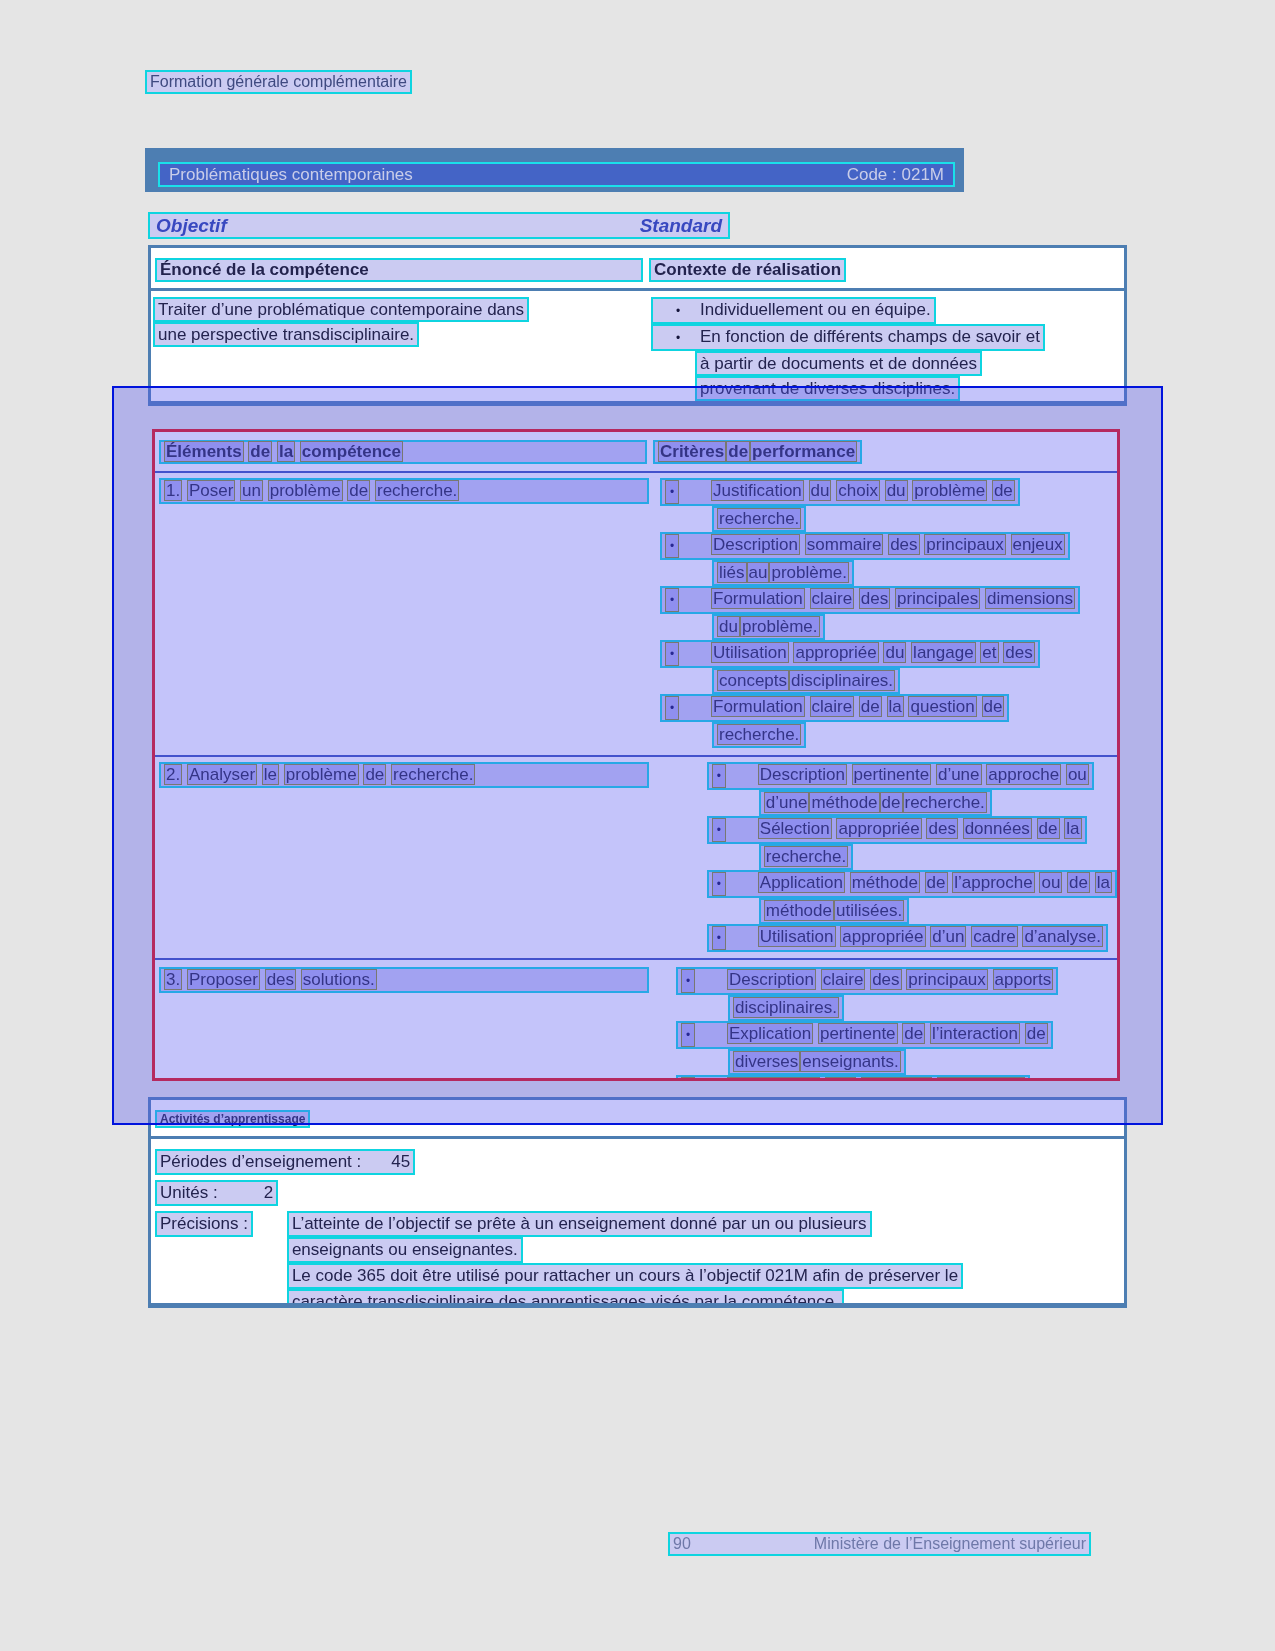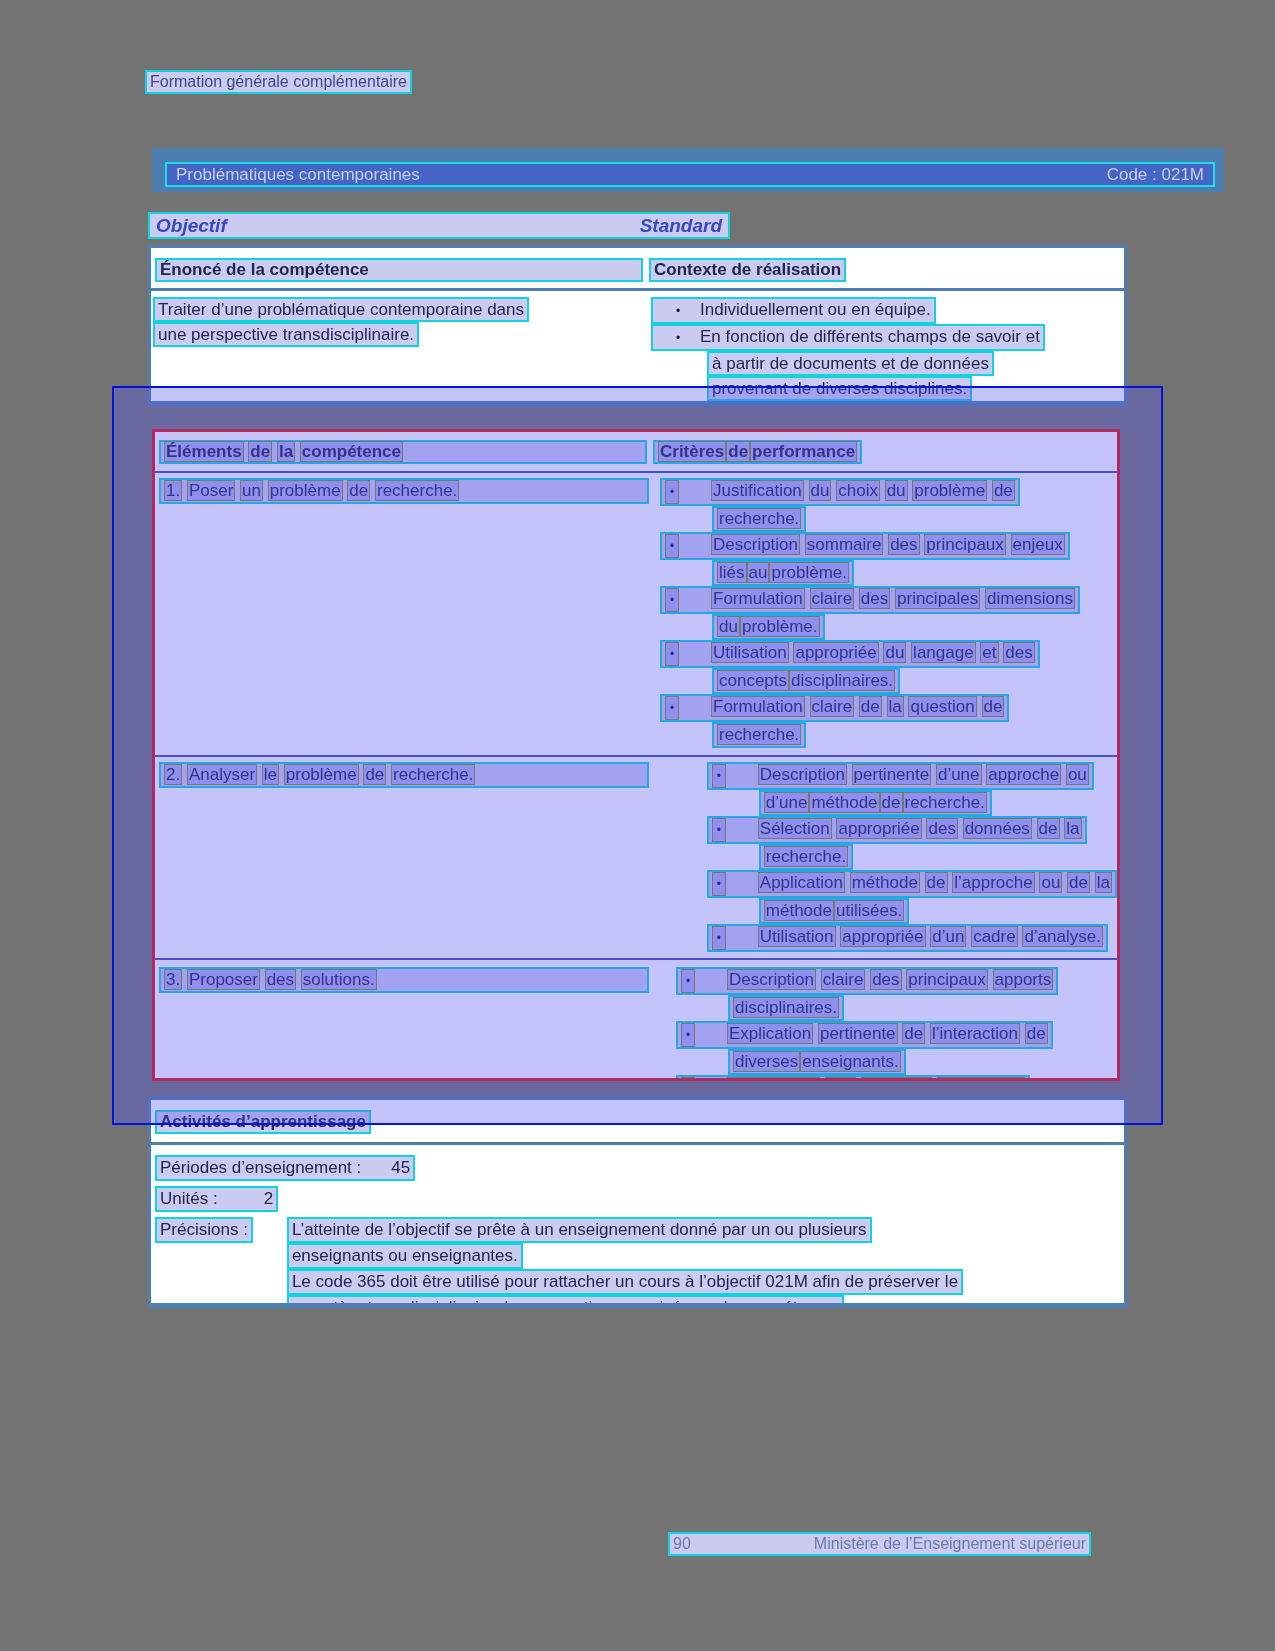--- a/index.html
+++ b/index.html
@@ -4,7 +4,7 @@
 <style>
   html,body{margin:0;padding:0;background:#ffffff;}
   .page{
-    position:relative;width:1275px;height:1651px;background:#737373;
+    position:relative;width:1275px;height:1651px;background:#e5e5e5;
     font-family:"Liberation Sans",sans-serif;color:#23234e;overflow:hidden;
   }
   

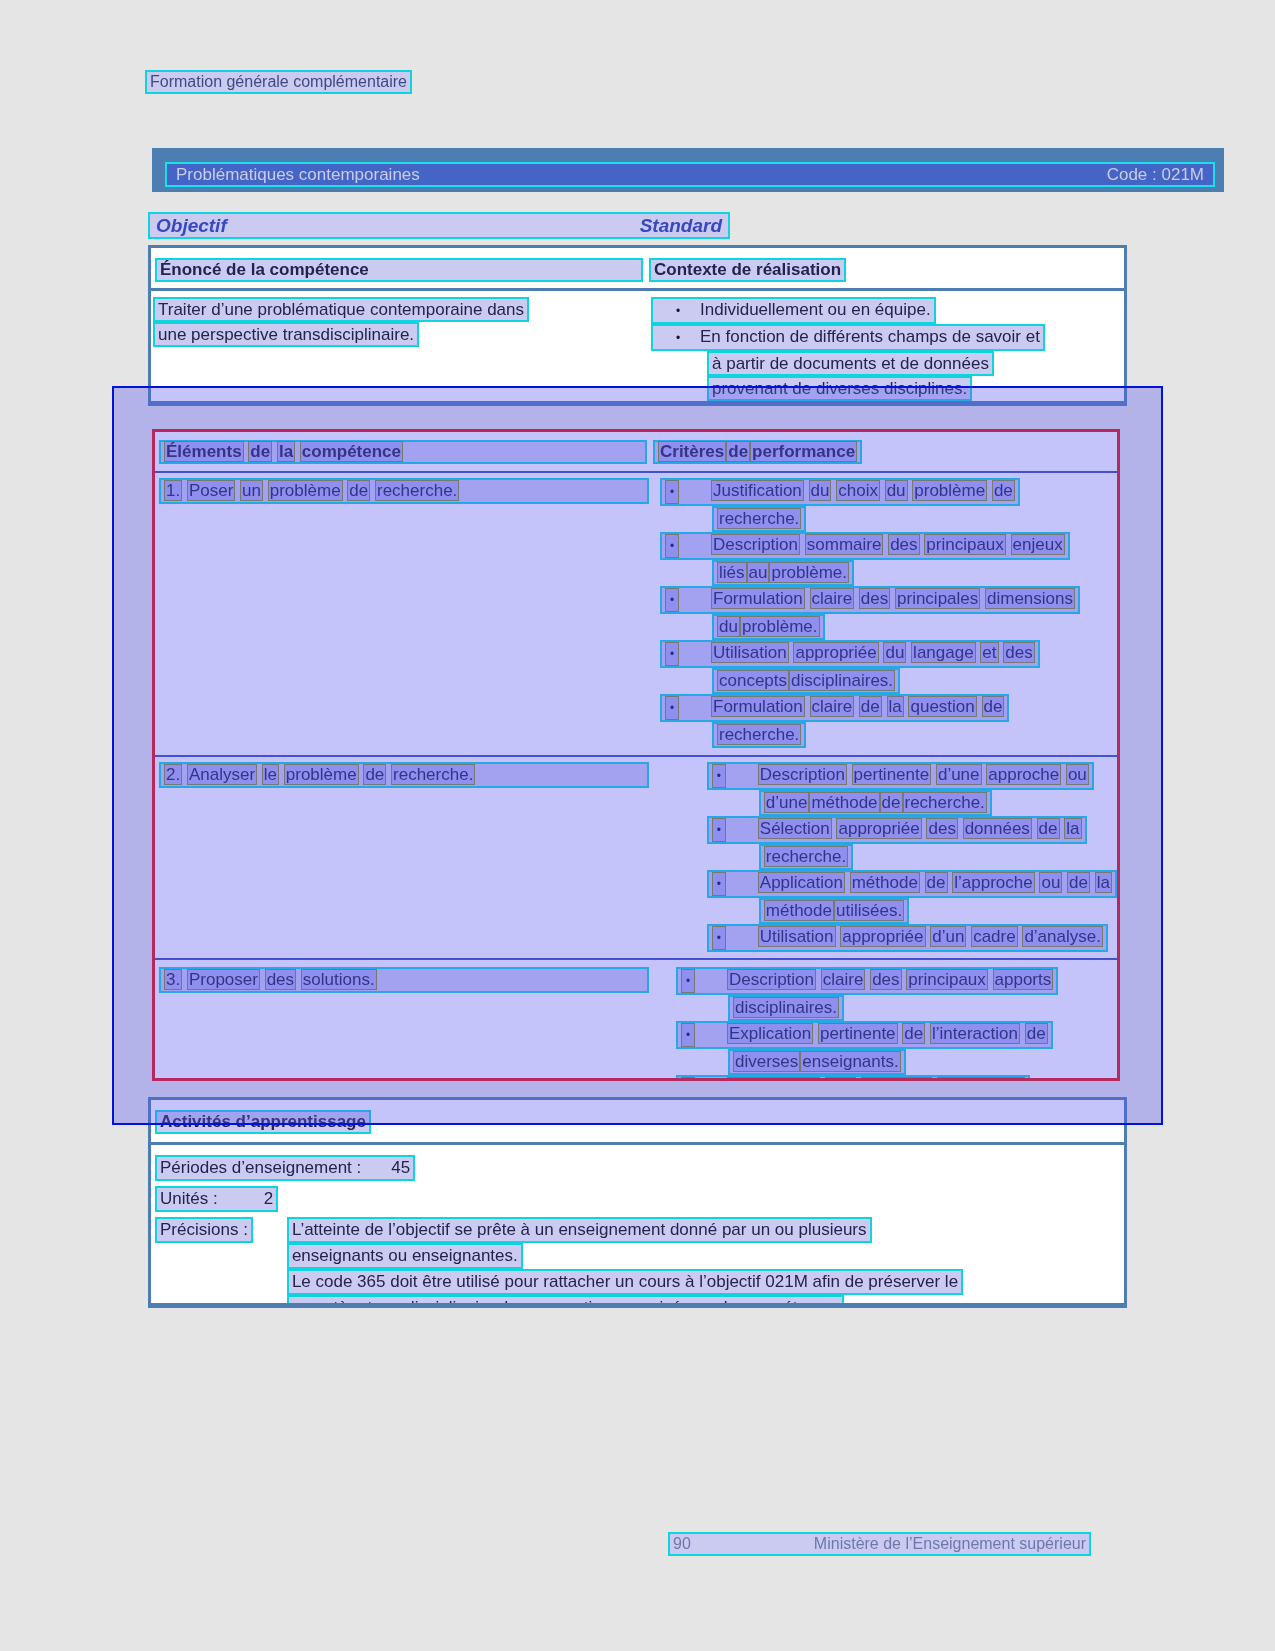--- a/index.html
+++ b/index.html
@@ -20,7 +20,7 @@
   
   .top-label{position:absolute;left:145px;top:70px;height:24px;line-height:20px;font-size:16px;color:#3f4a80;}
   
-  .hbar{position:absolute;left:152px;top:148px;width:1072px;height:44px;background:#4d7eb2;}
+  .hbar{position:absolute;left:145px;top:148px;width:819px;height:44px;background:#4d7eb2;}
   .hbar-inner{
     position:absolute;left:13px;right:9px;top:14px;height:21px;background:#4464c6;
     border:2px solid #1ae0ea;display:flex;justify-content:space-between;align-items:center;

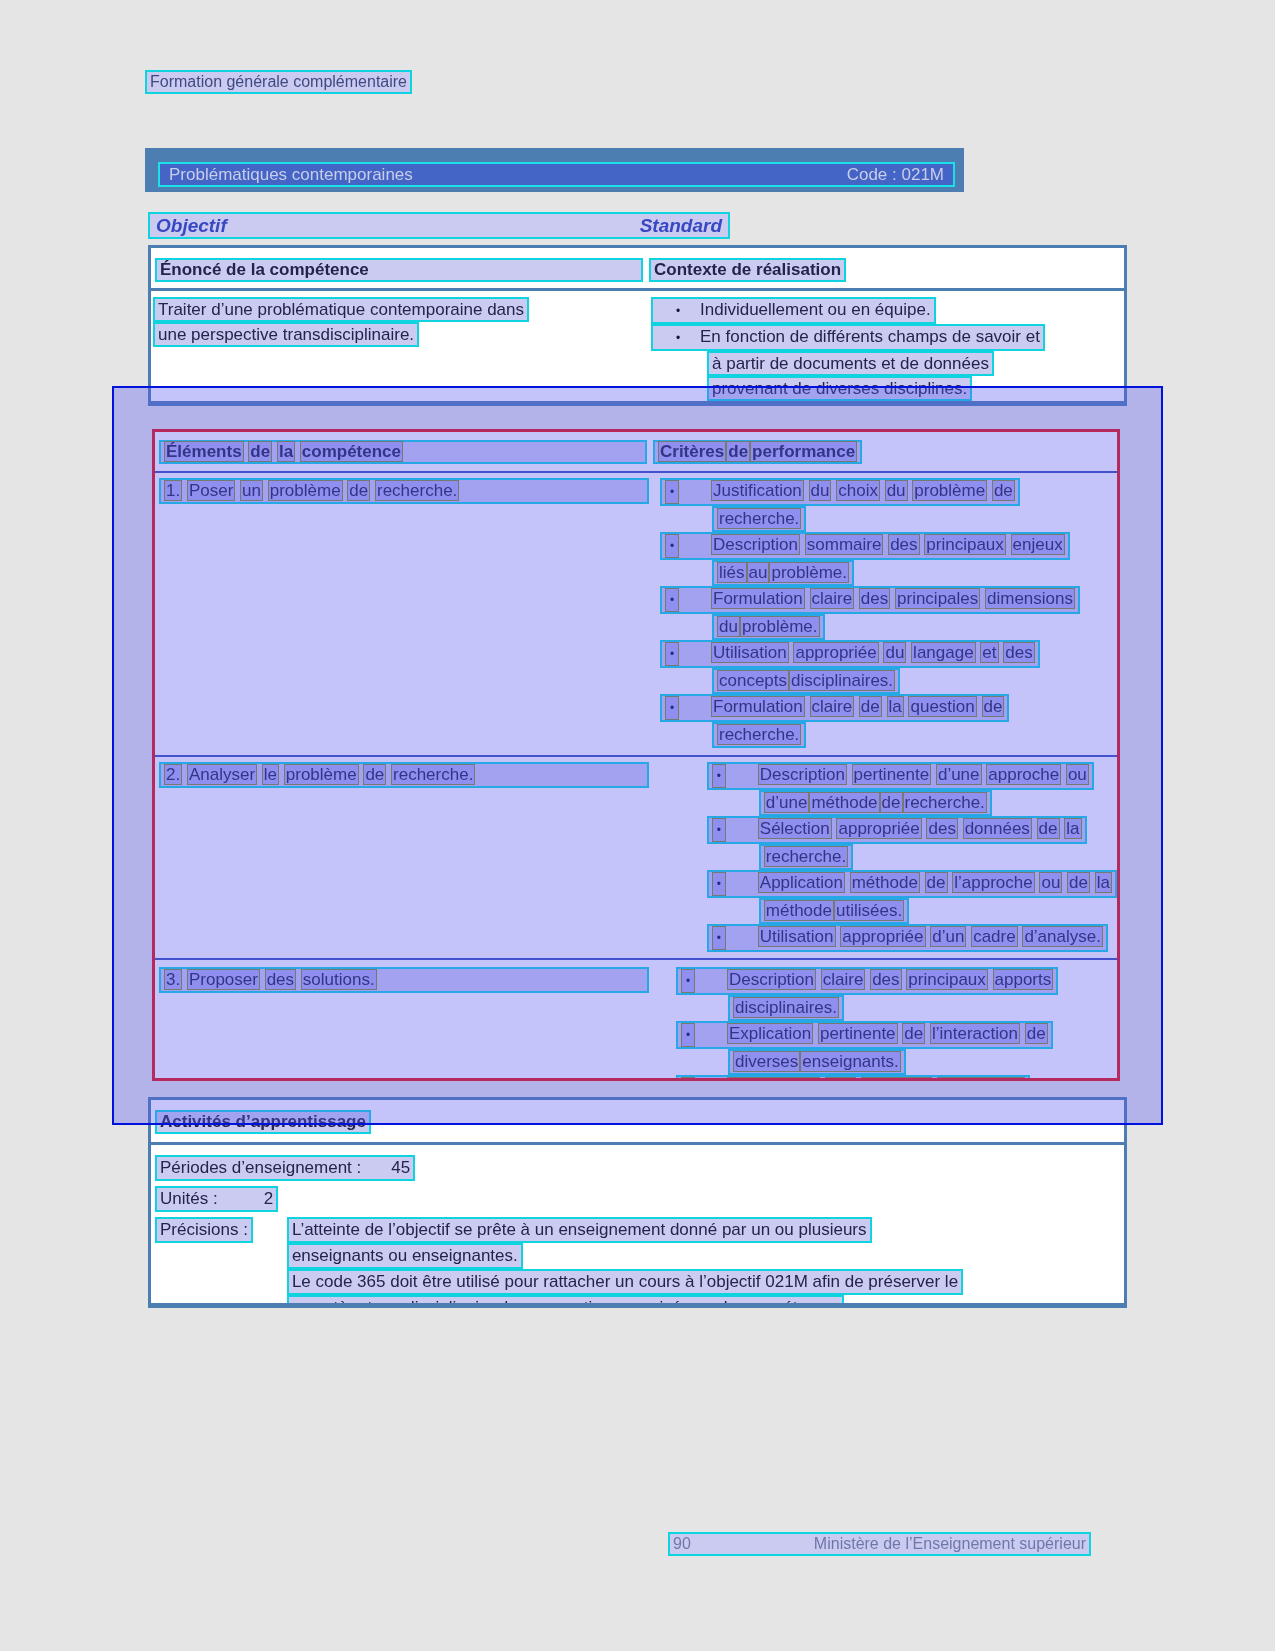--- a/index.html
+++ b/index.html
@@ -48,7 +48,7 @@
   .t1-body{display:flex;padding-top:6px;}
   .t1-left{width:498px;padding-left:2px;}
   .bullet1{display:inline-block;width:44px;text-align:center;font-size:12px;color:#14143a;}
-  .cont1{margin-left:56px;}
+  .cont1{margin-left:44px;}
   .row2{display:flex;border-bottom:2px solid #3a50b8;}
   .row2.last{border-bottom:none;gap:16px;}
   .r2-left{width:501px;padding-left:4px;}

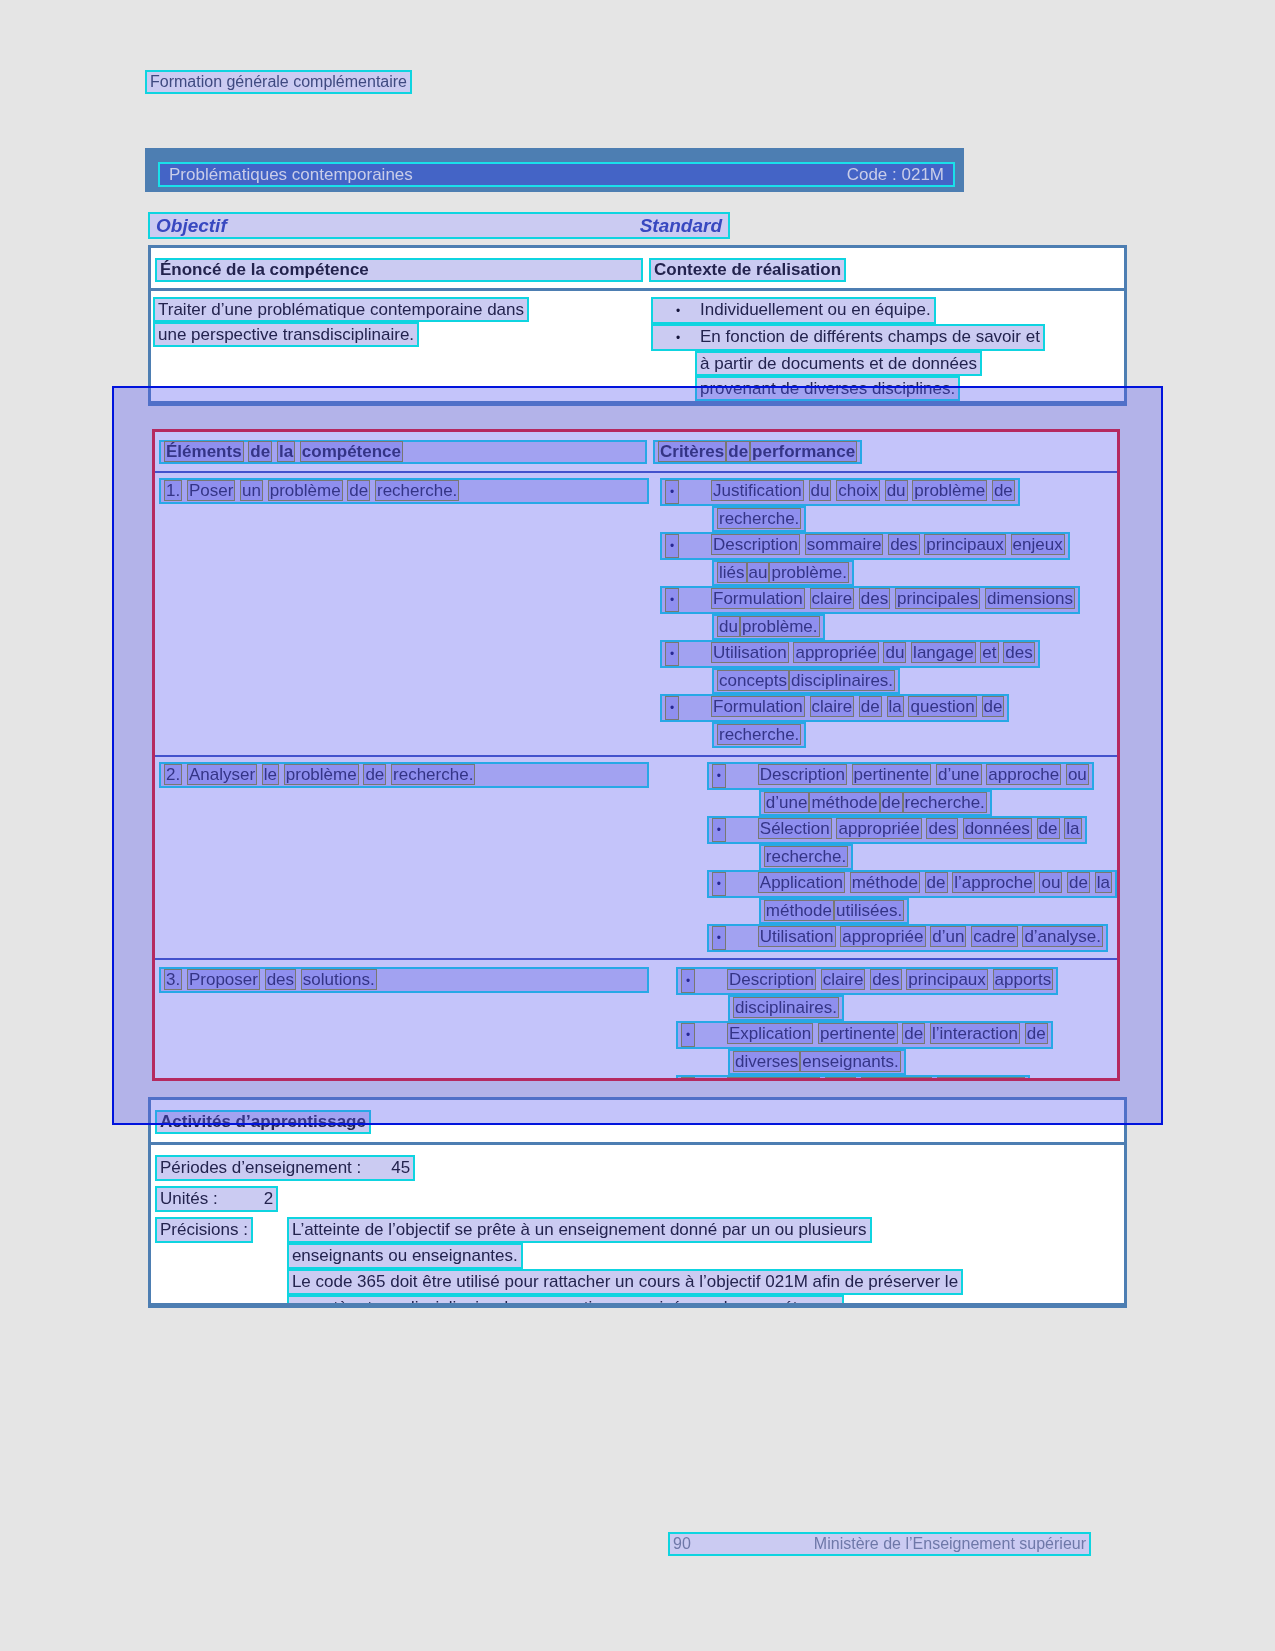--- a/index.html
+++ b/index.html
@@ -58,7 +58,7 @@
   .t2 .row2:nth-child(3){padding:5px 0 6px;justify-content:space-between;}
   .t2 .row2:nth-child(4){padding:7px 0 0;}
   
-  .t3-head{padding:10px 0 8px 4px;border-bottom:3px solid #4d7eb2;font-weight:bold;font-size:17px;}
+  .t3-head{padding:10px 0 8px 4px;border-bottom:3px solid #4d7eb2;font-weight:bold;font-size:12px;}
   .t3-body{padding:10px 8px 0 4px;font-size:17px;}
   .kv{margin-bottom:5px;}
   .kv .hl{display:table;white-space:nowrap;}

